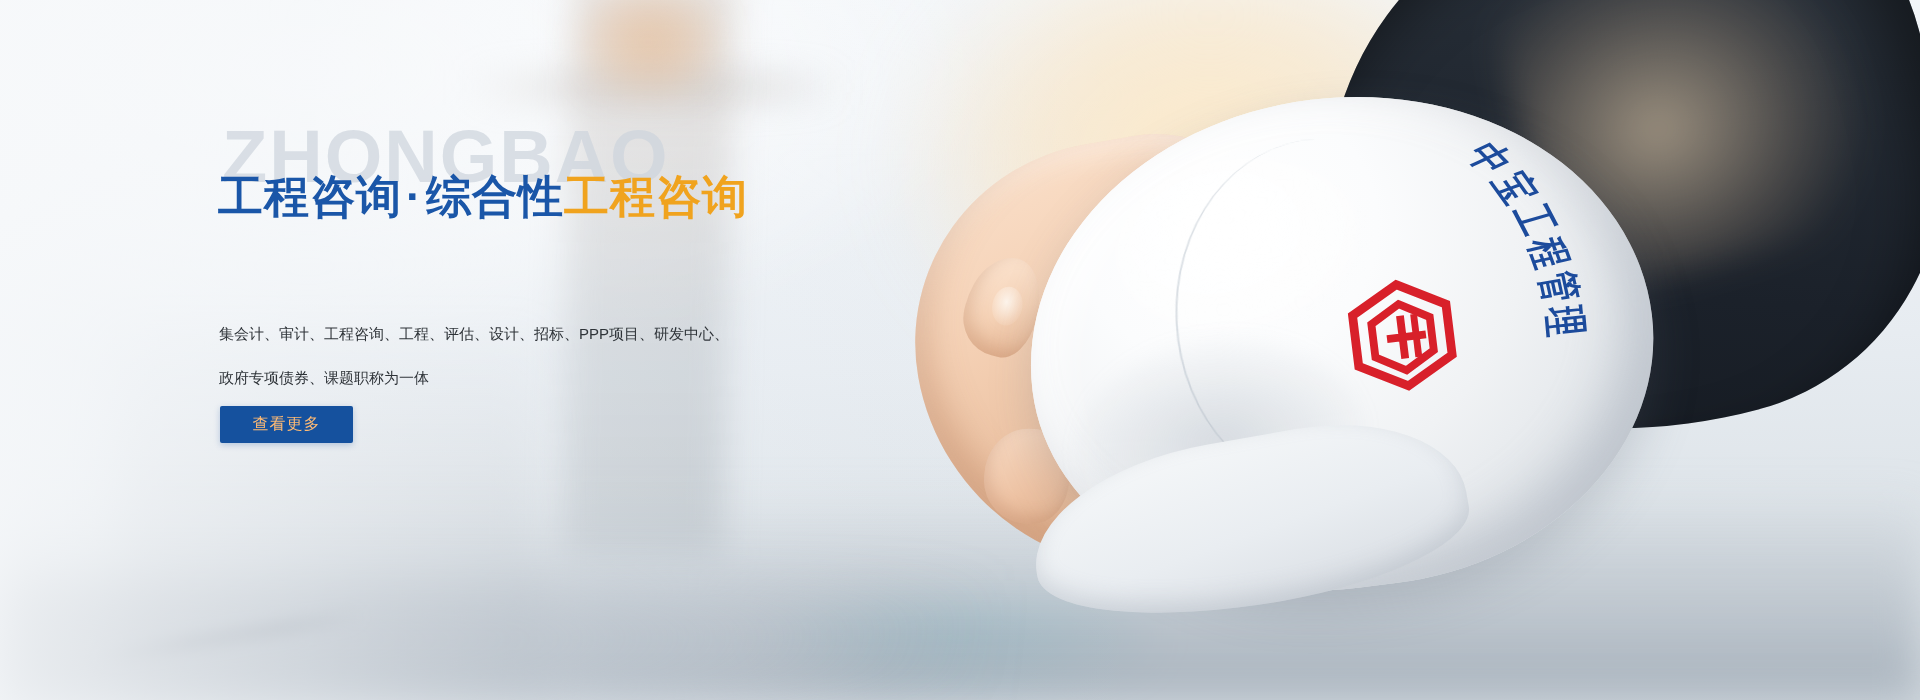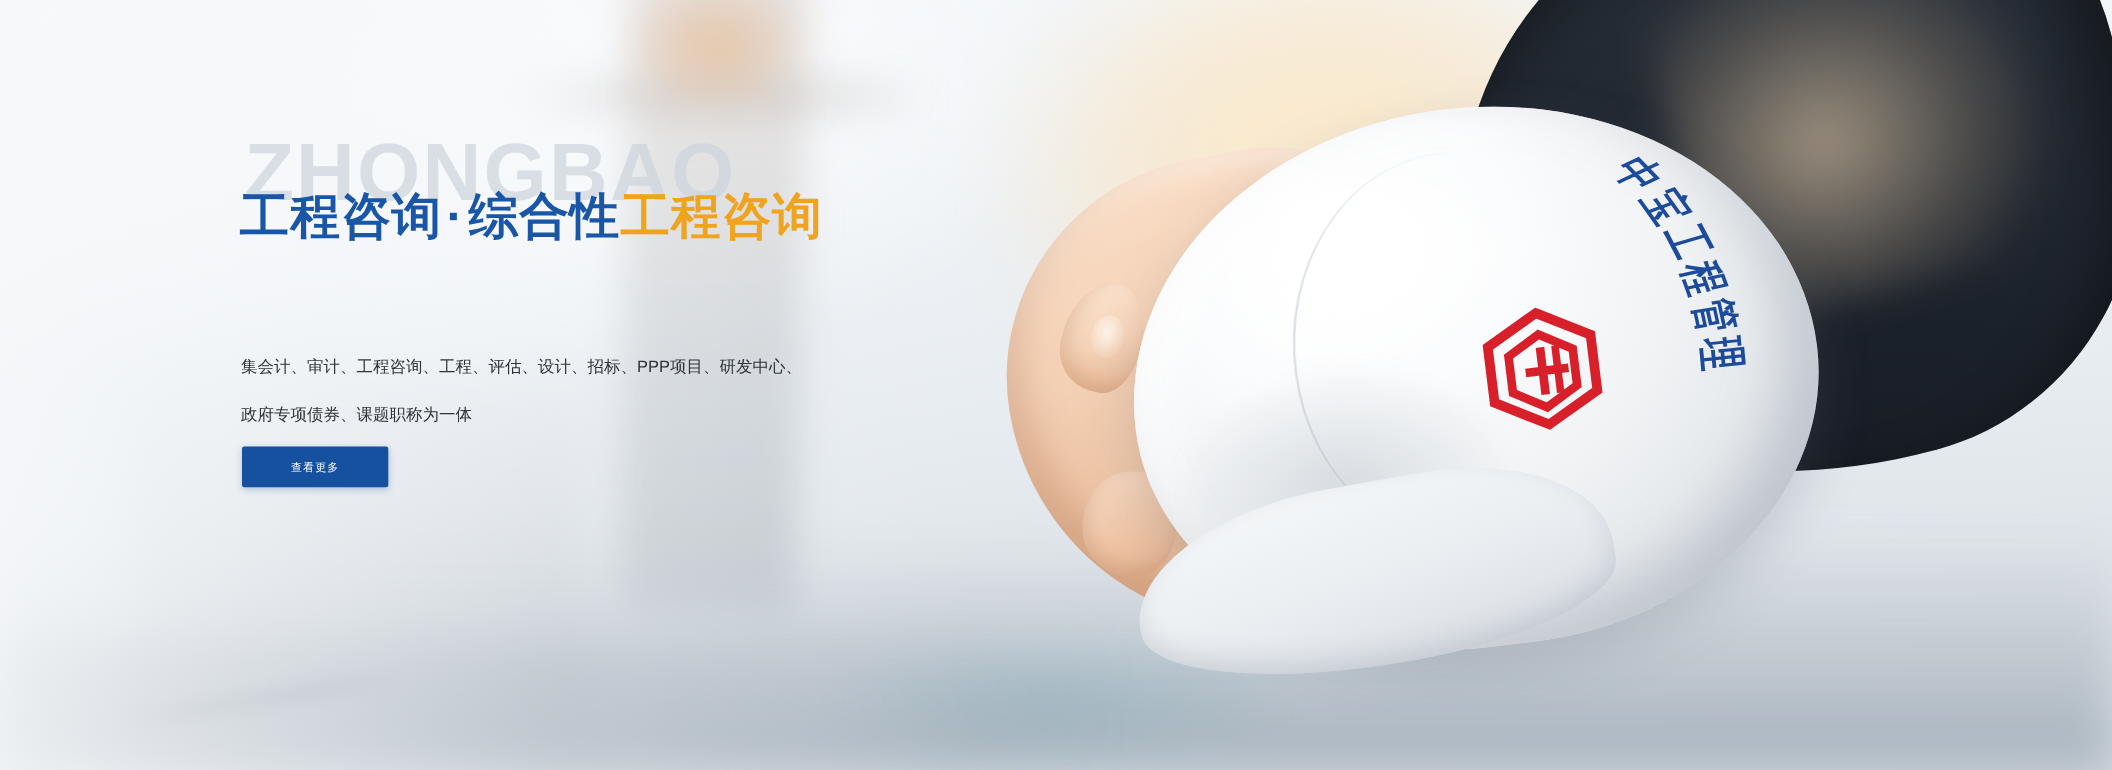--- a/index.html
+++ b/index.html
@@ -204,7 +204,7 @@
     position:absolute; left:220px; top:406px;
     width:133px; height:37px;
     background:#15519e; border:none; border-radius:2px;
-    color:#ffffff; font-size:10px; letter-spacing:1px;
+    color:#fdba74; font-size:16px; letter-spacing:1px;
     cursor:pointer;
     font-family:Liberation Sans, sans-serif;
     display:flex; align-items:center; justify-content:center;

